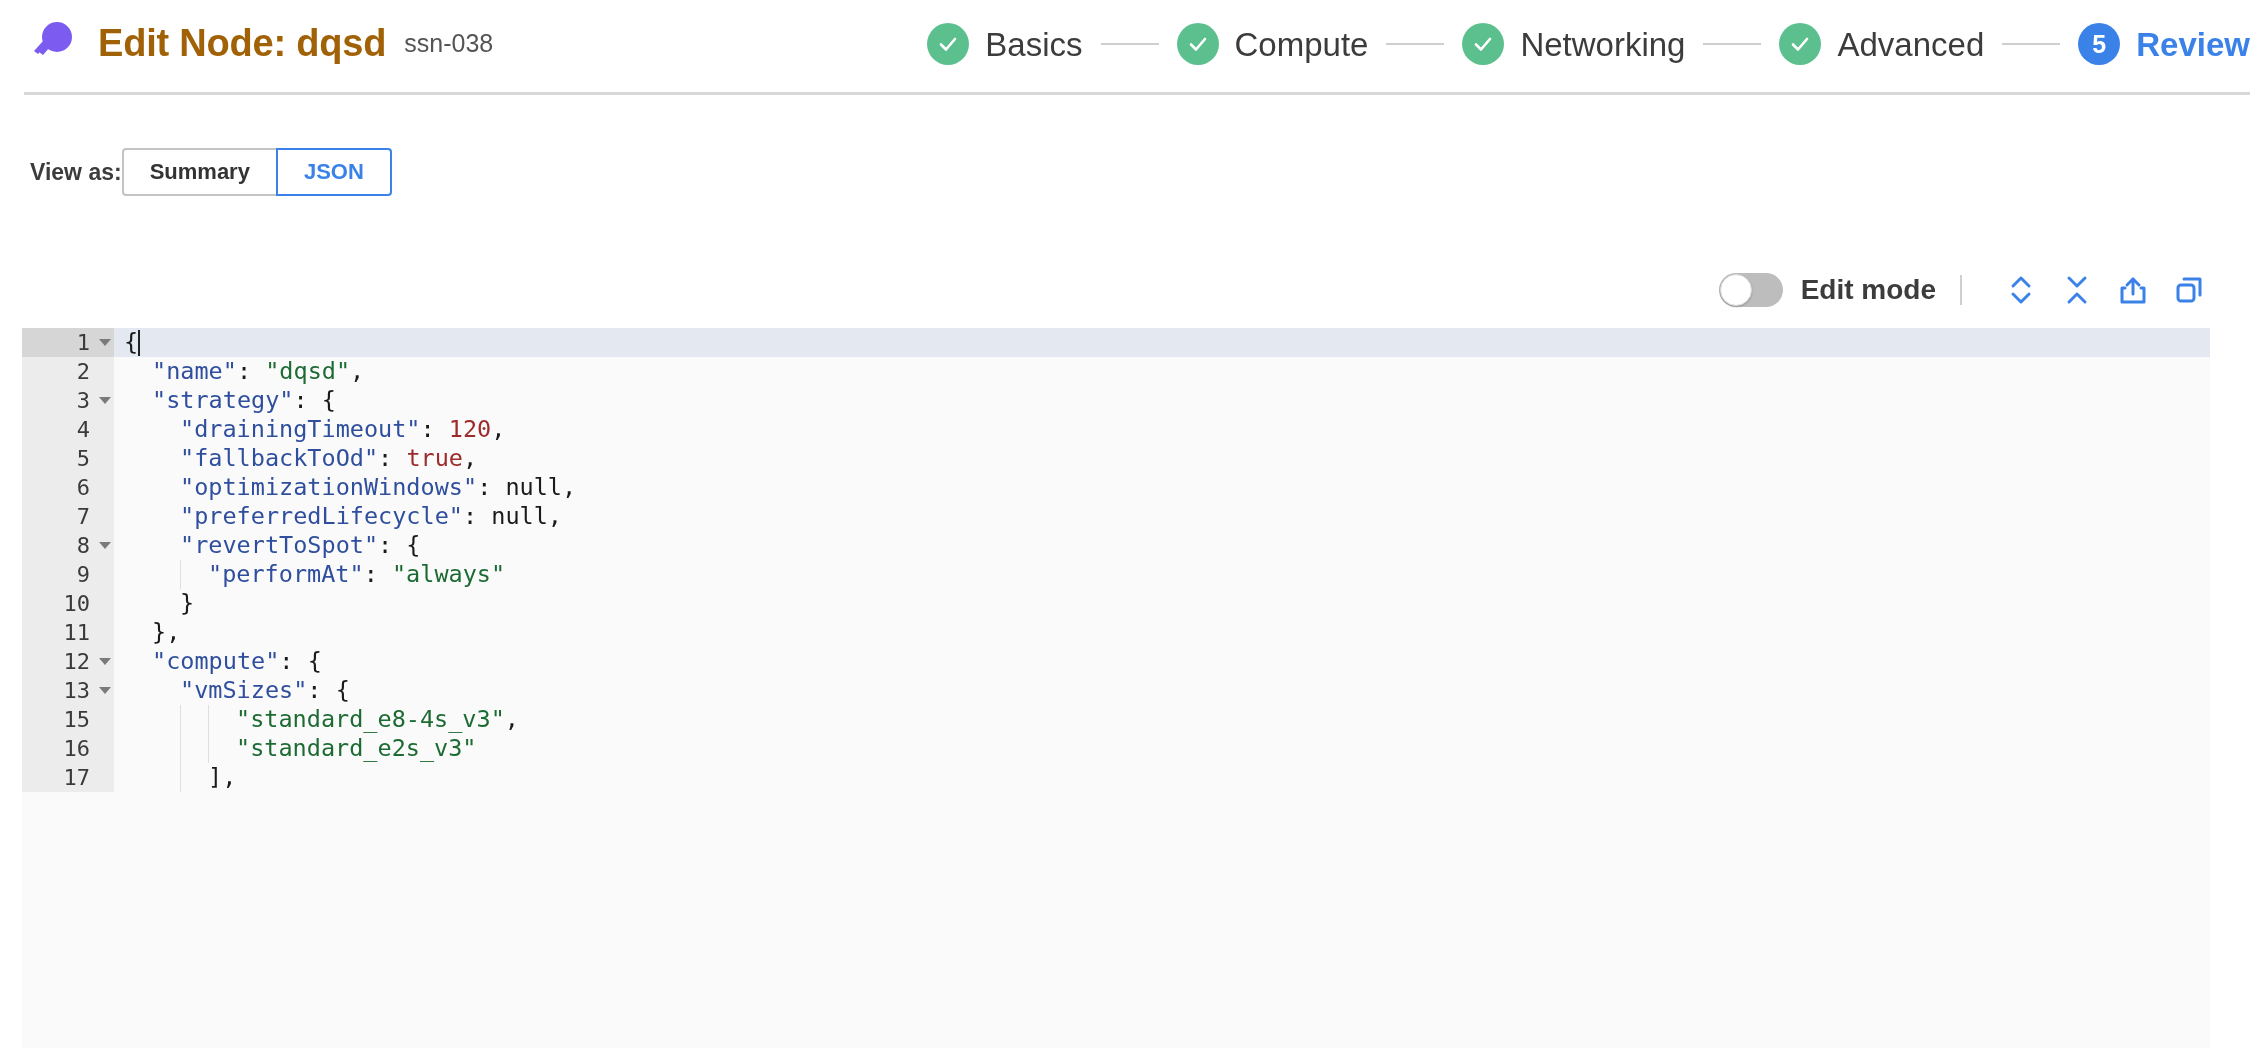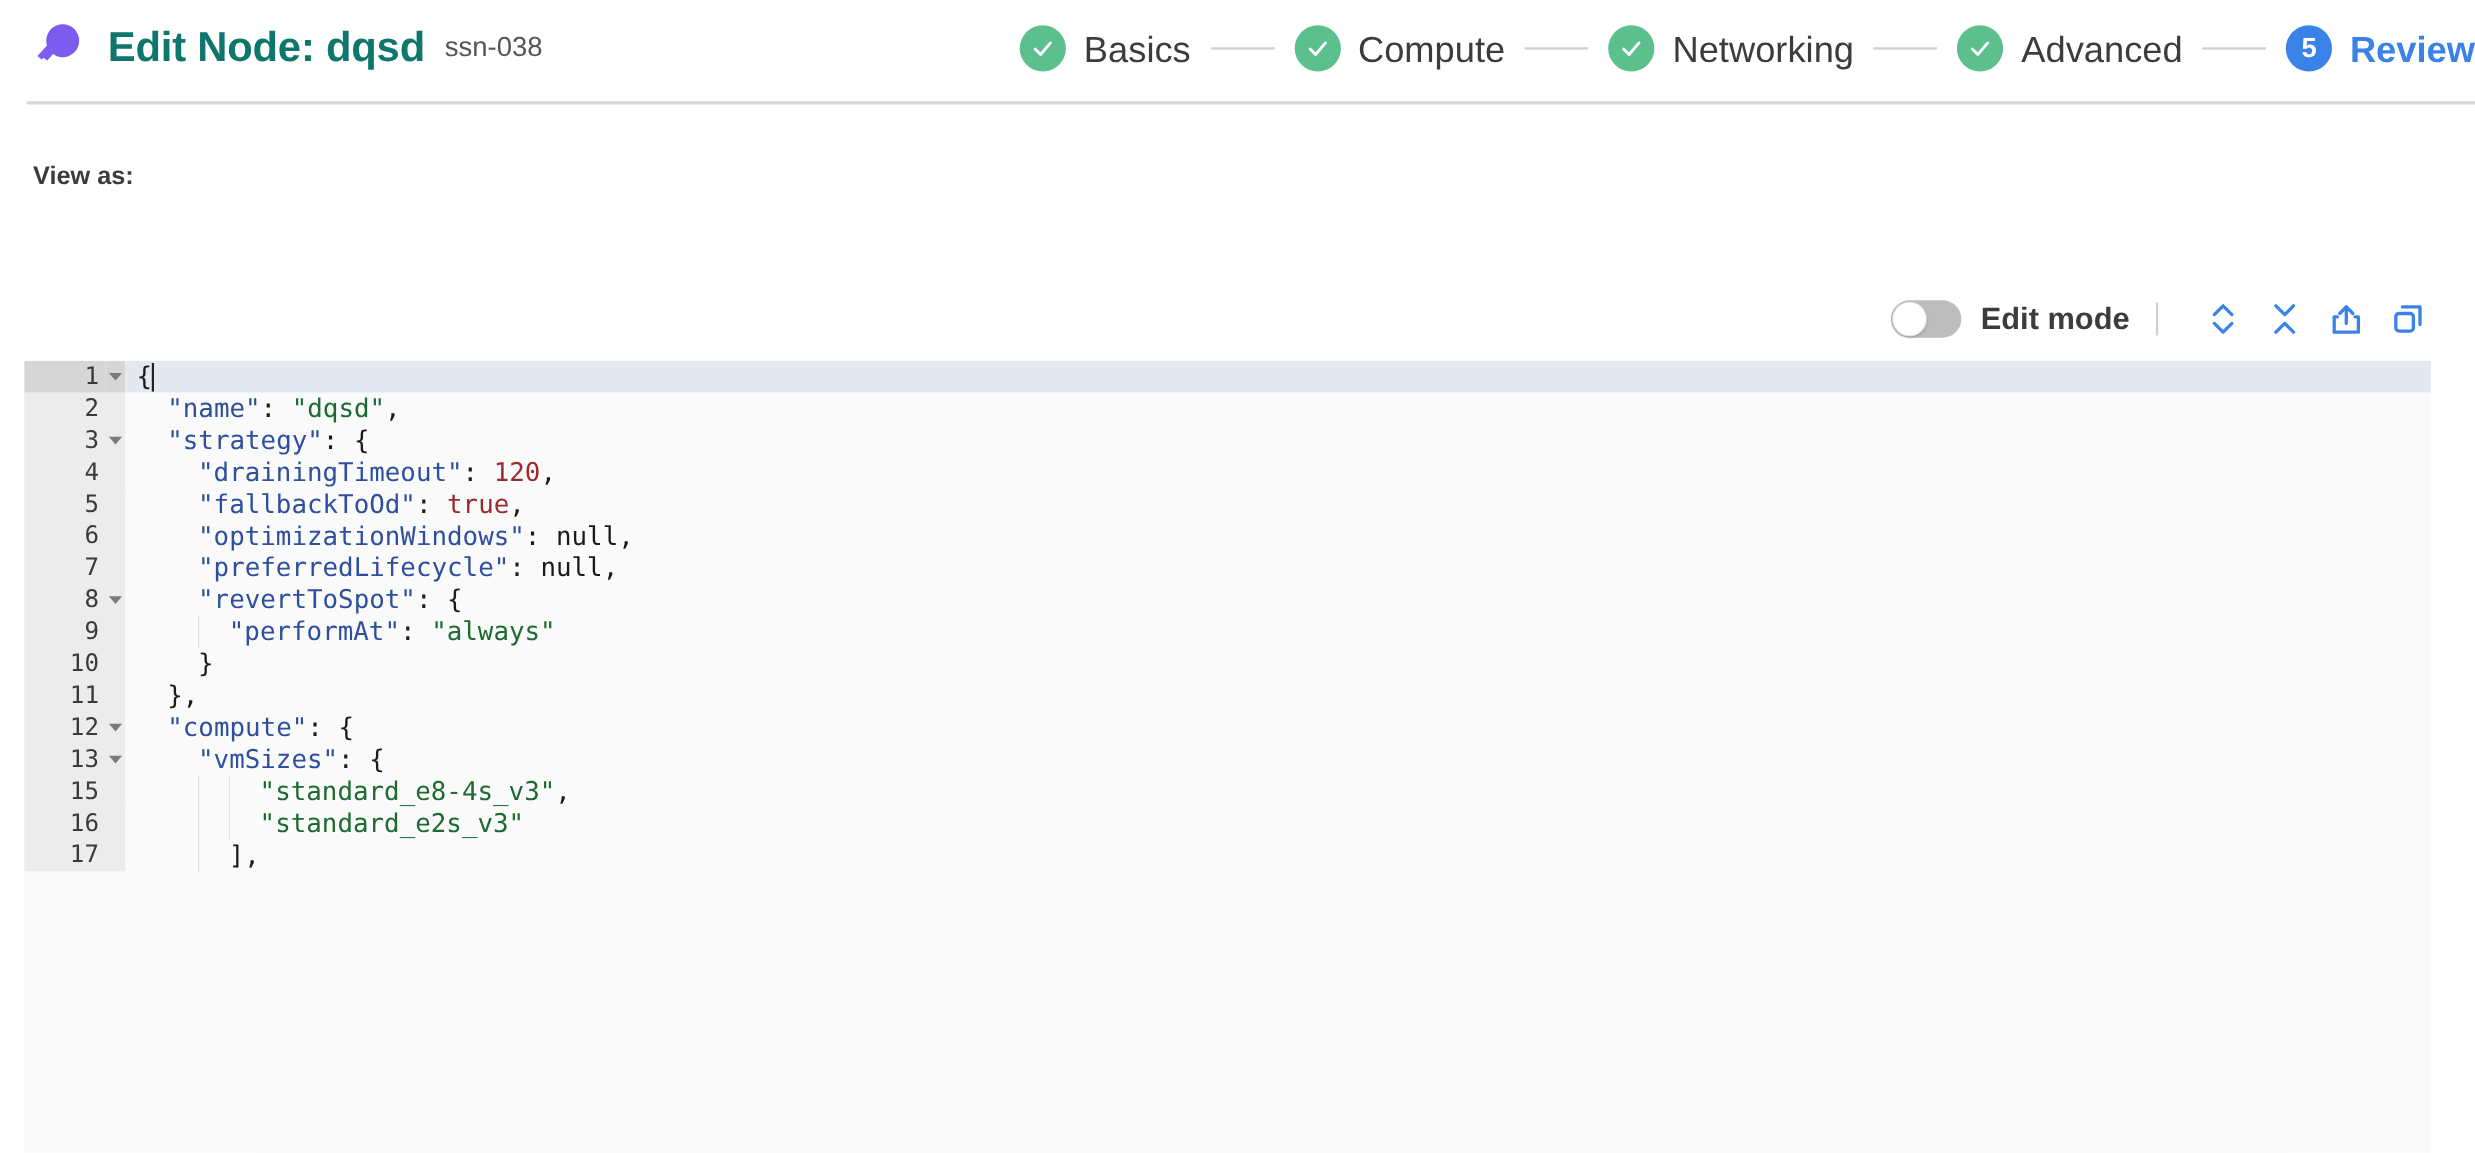--- a/index.html
+++ b/index.html
@@ -42,7 +42,7 @@
   .page-title {
     font-size: 38px;
     font-weight: bold;
-    color: #0f766e;
+    color: #a16207;
     letter-spacing: -0.2px;
     line-height: 1;
   }

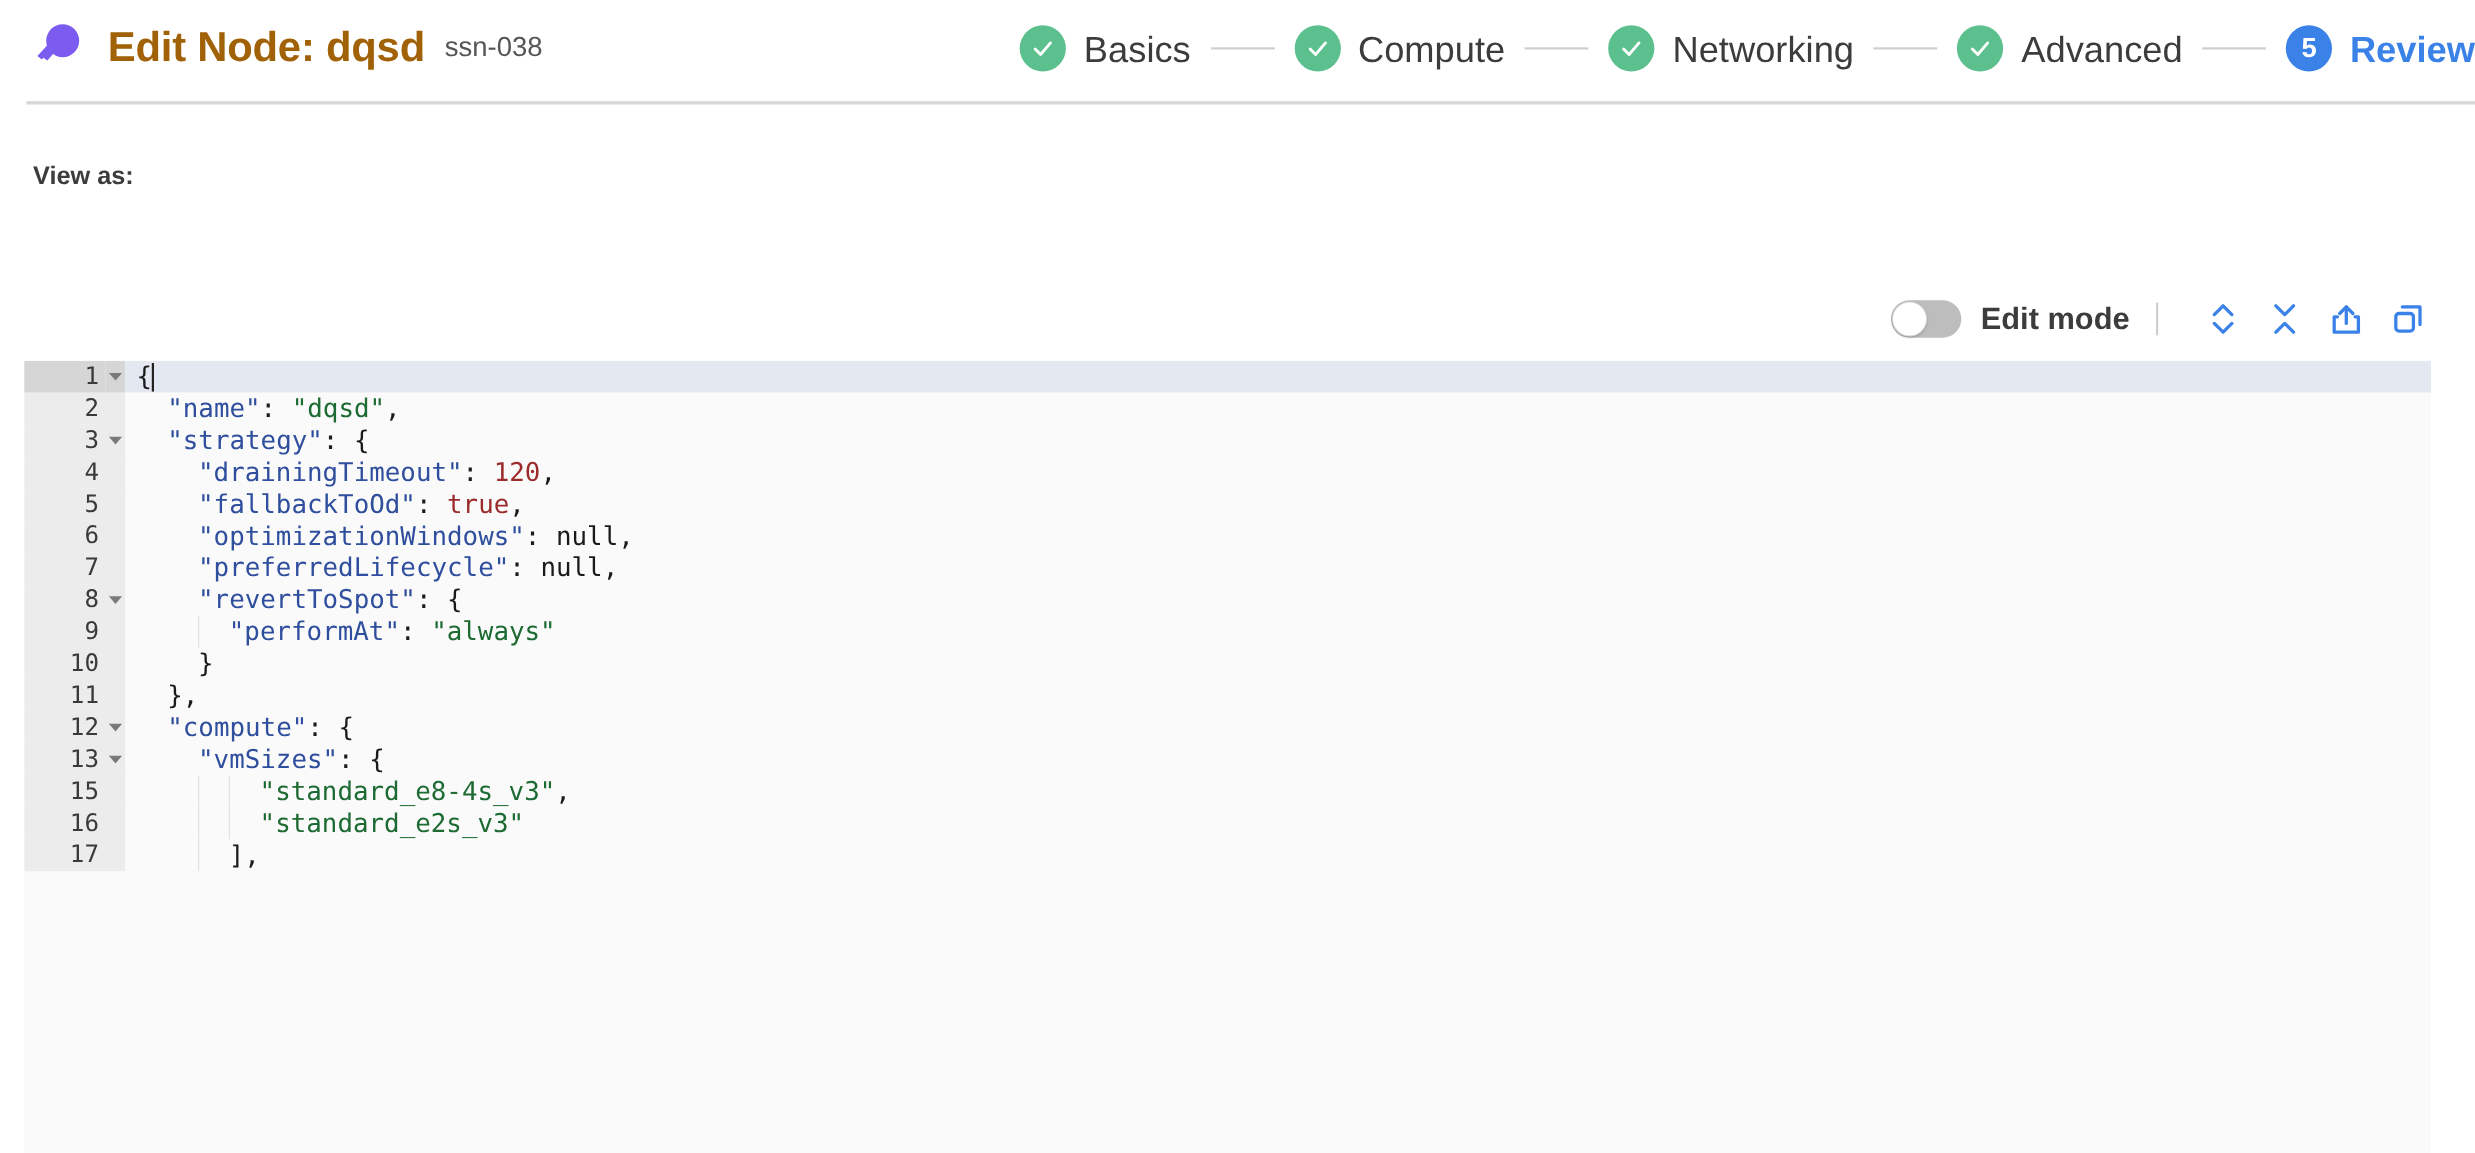--- a/index.html
+++ b/index.html
@@ -402,6 +402,10 @@
 
 <div class="viewas-row">
   <span class="viewas-label">View as:</span>
+  <div class="segmented">
+    <div class="seg-btn inactive">Summary</div>
+    <div class="seg-btn selected">JSON</div>
+  </div>
 </div>
 
 <div class="editor-toolbar">

